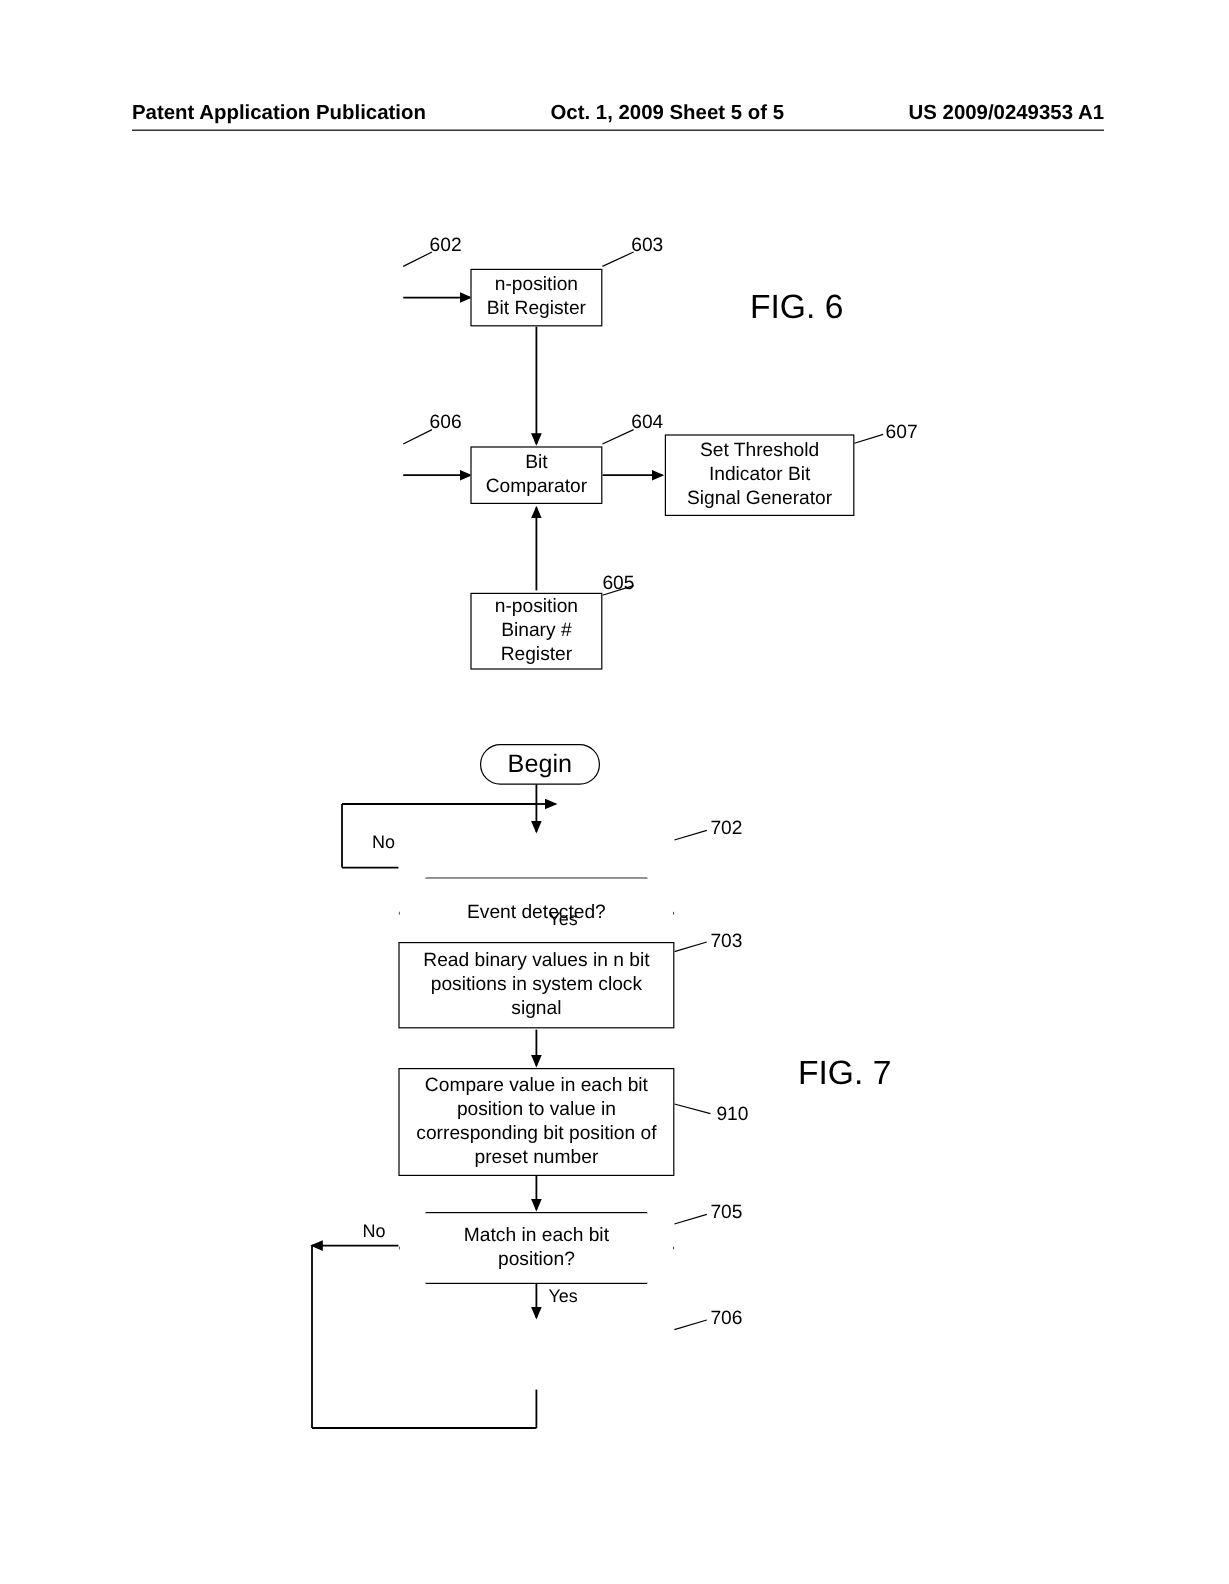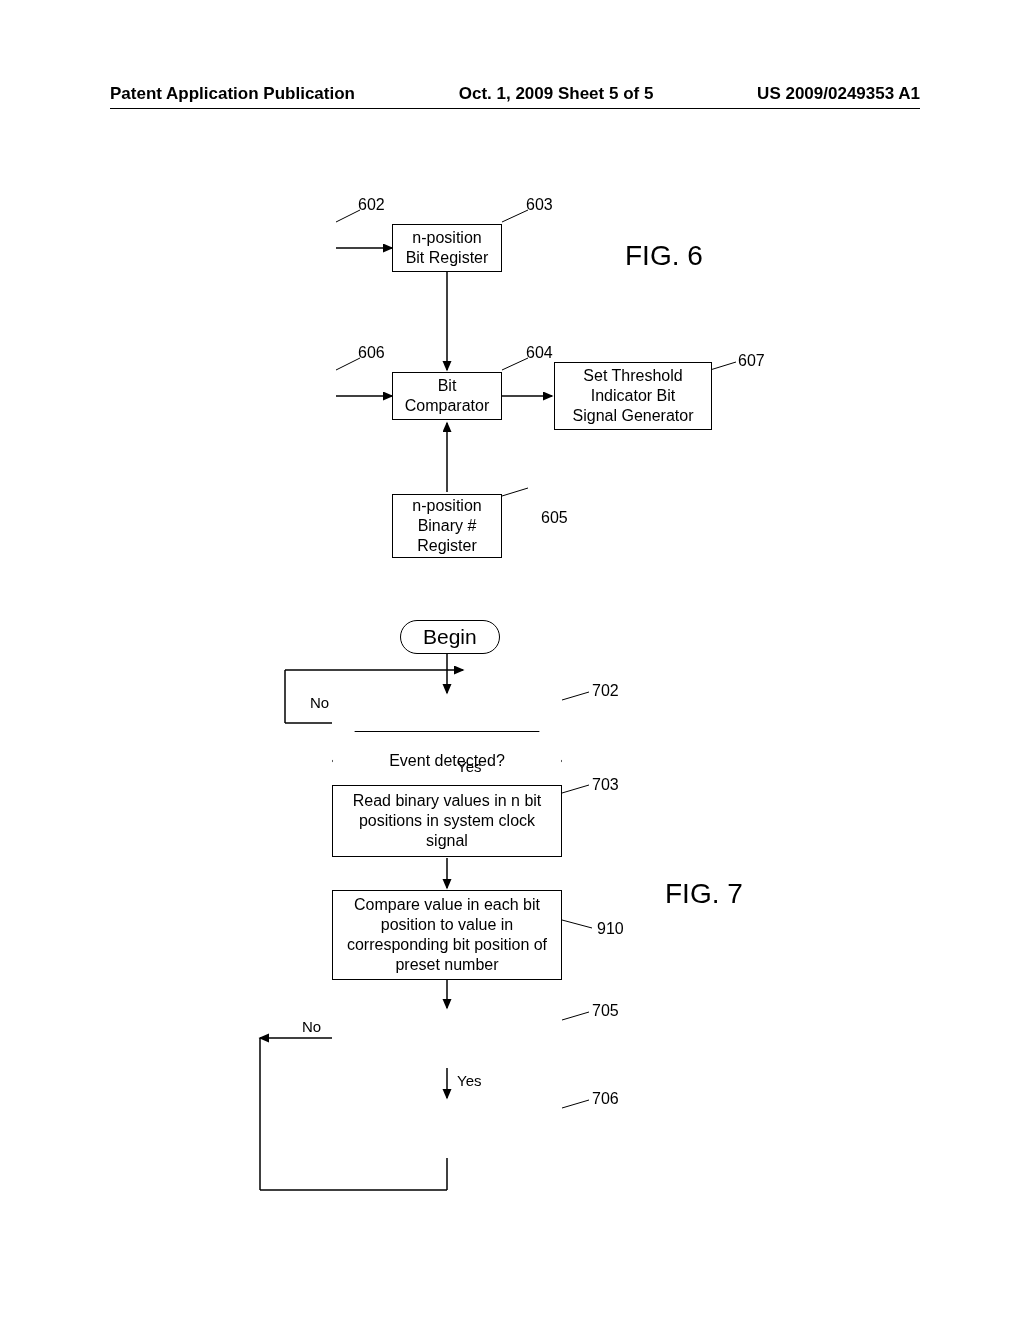--- a/index.html
+++ b/index.html
@@ -177,7 +177,7 @@
   <div class="ref-label" style="left:358px; top:344px;">606</div>
   <div class="ref-label" style="left:526px; top:344px;">604</div>
   <div class="ref-label" style="left:738px; top:352px;">607</div>
-  <div class="ref-label" style="left:541px; top:478px;margin-top:31px;">605</div>
+  <div class="ref-label" style="left:502px; top:478px;">605</div>
 
   <div class="fig-label" style="left:625px; top:240px;">FIG. 6</div>
 

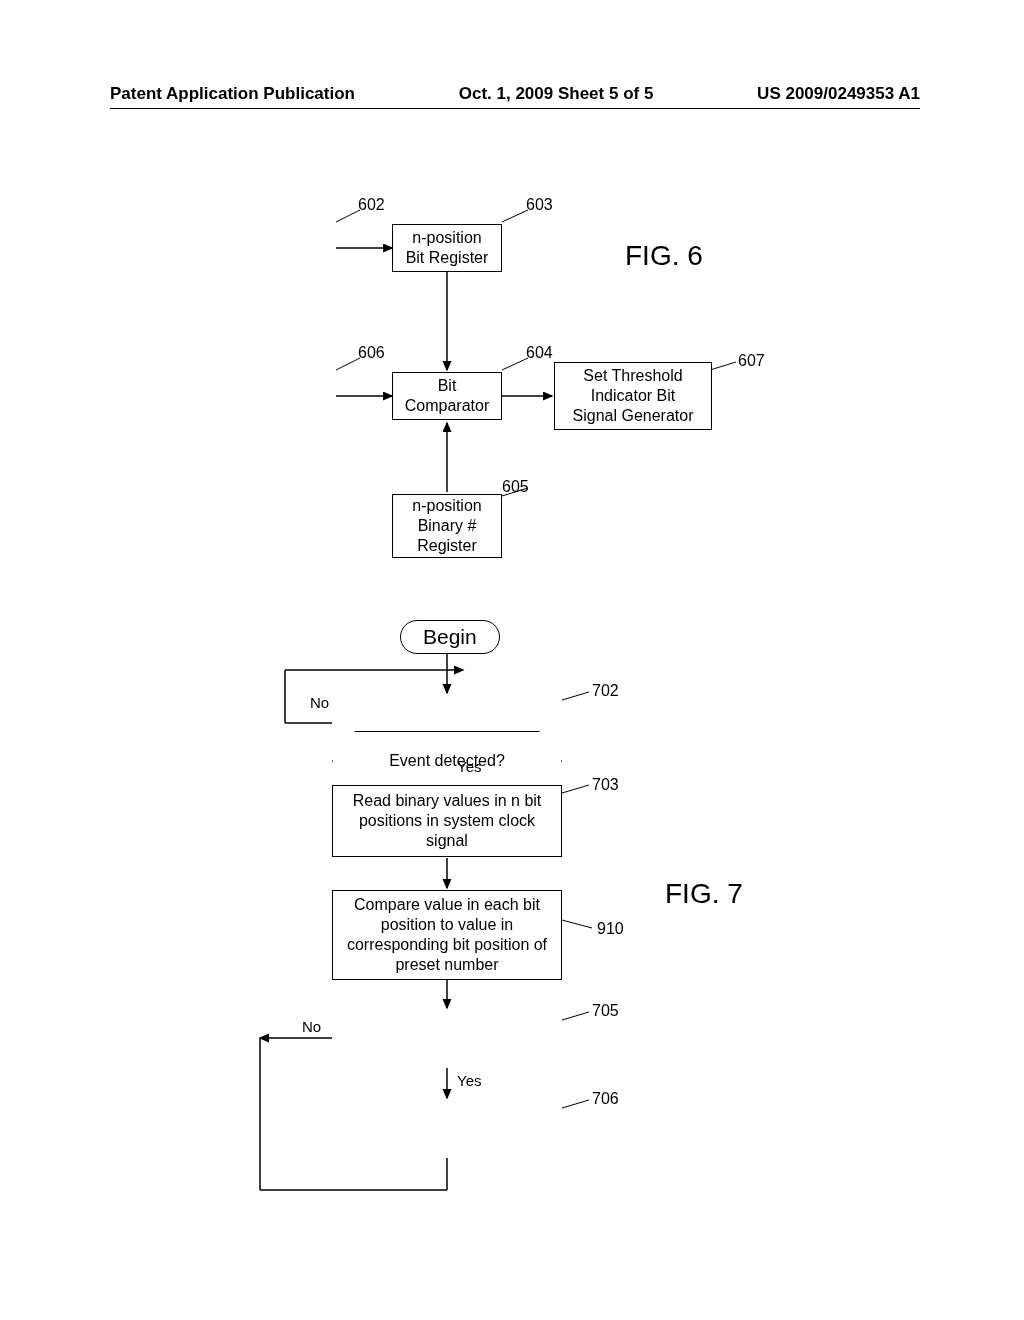--- a/index.html
+++ b/index.html
@@ -191,6 +191,9 @@
 
   <div class="box" style="left:332px; top:785px; width:230px; height:72px;">Read binary values in n bit positions in system clock signal</div>
 
+  <div class="decision-wrap" style="left:332px; top:1010px;">
+    <div class="decision-inner">Match in each bit position?</div>
+  </div>
 
 
   <div class="arrow-label" style="left:310px; top:694px;">No</div>

